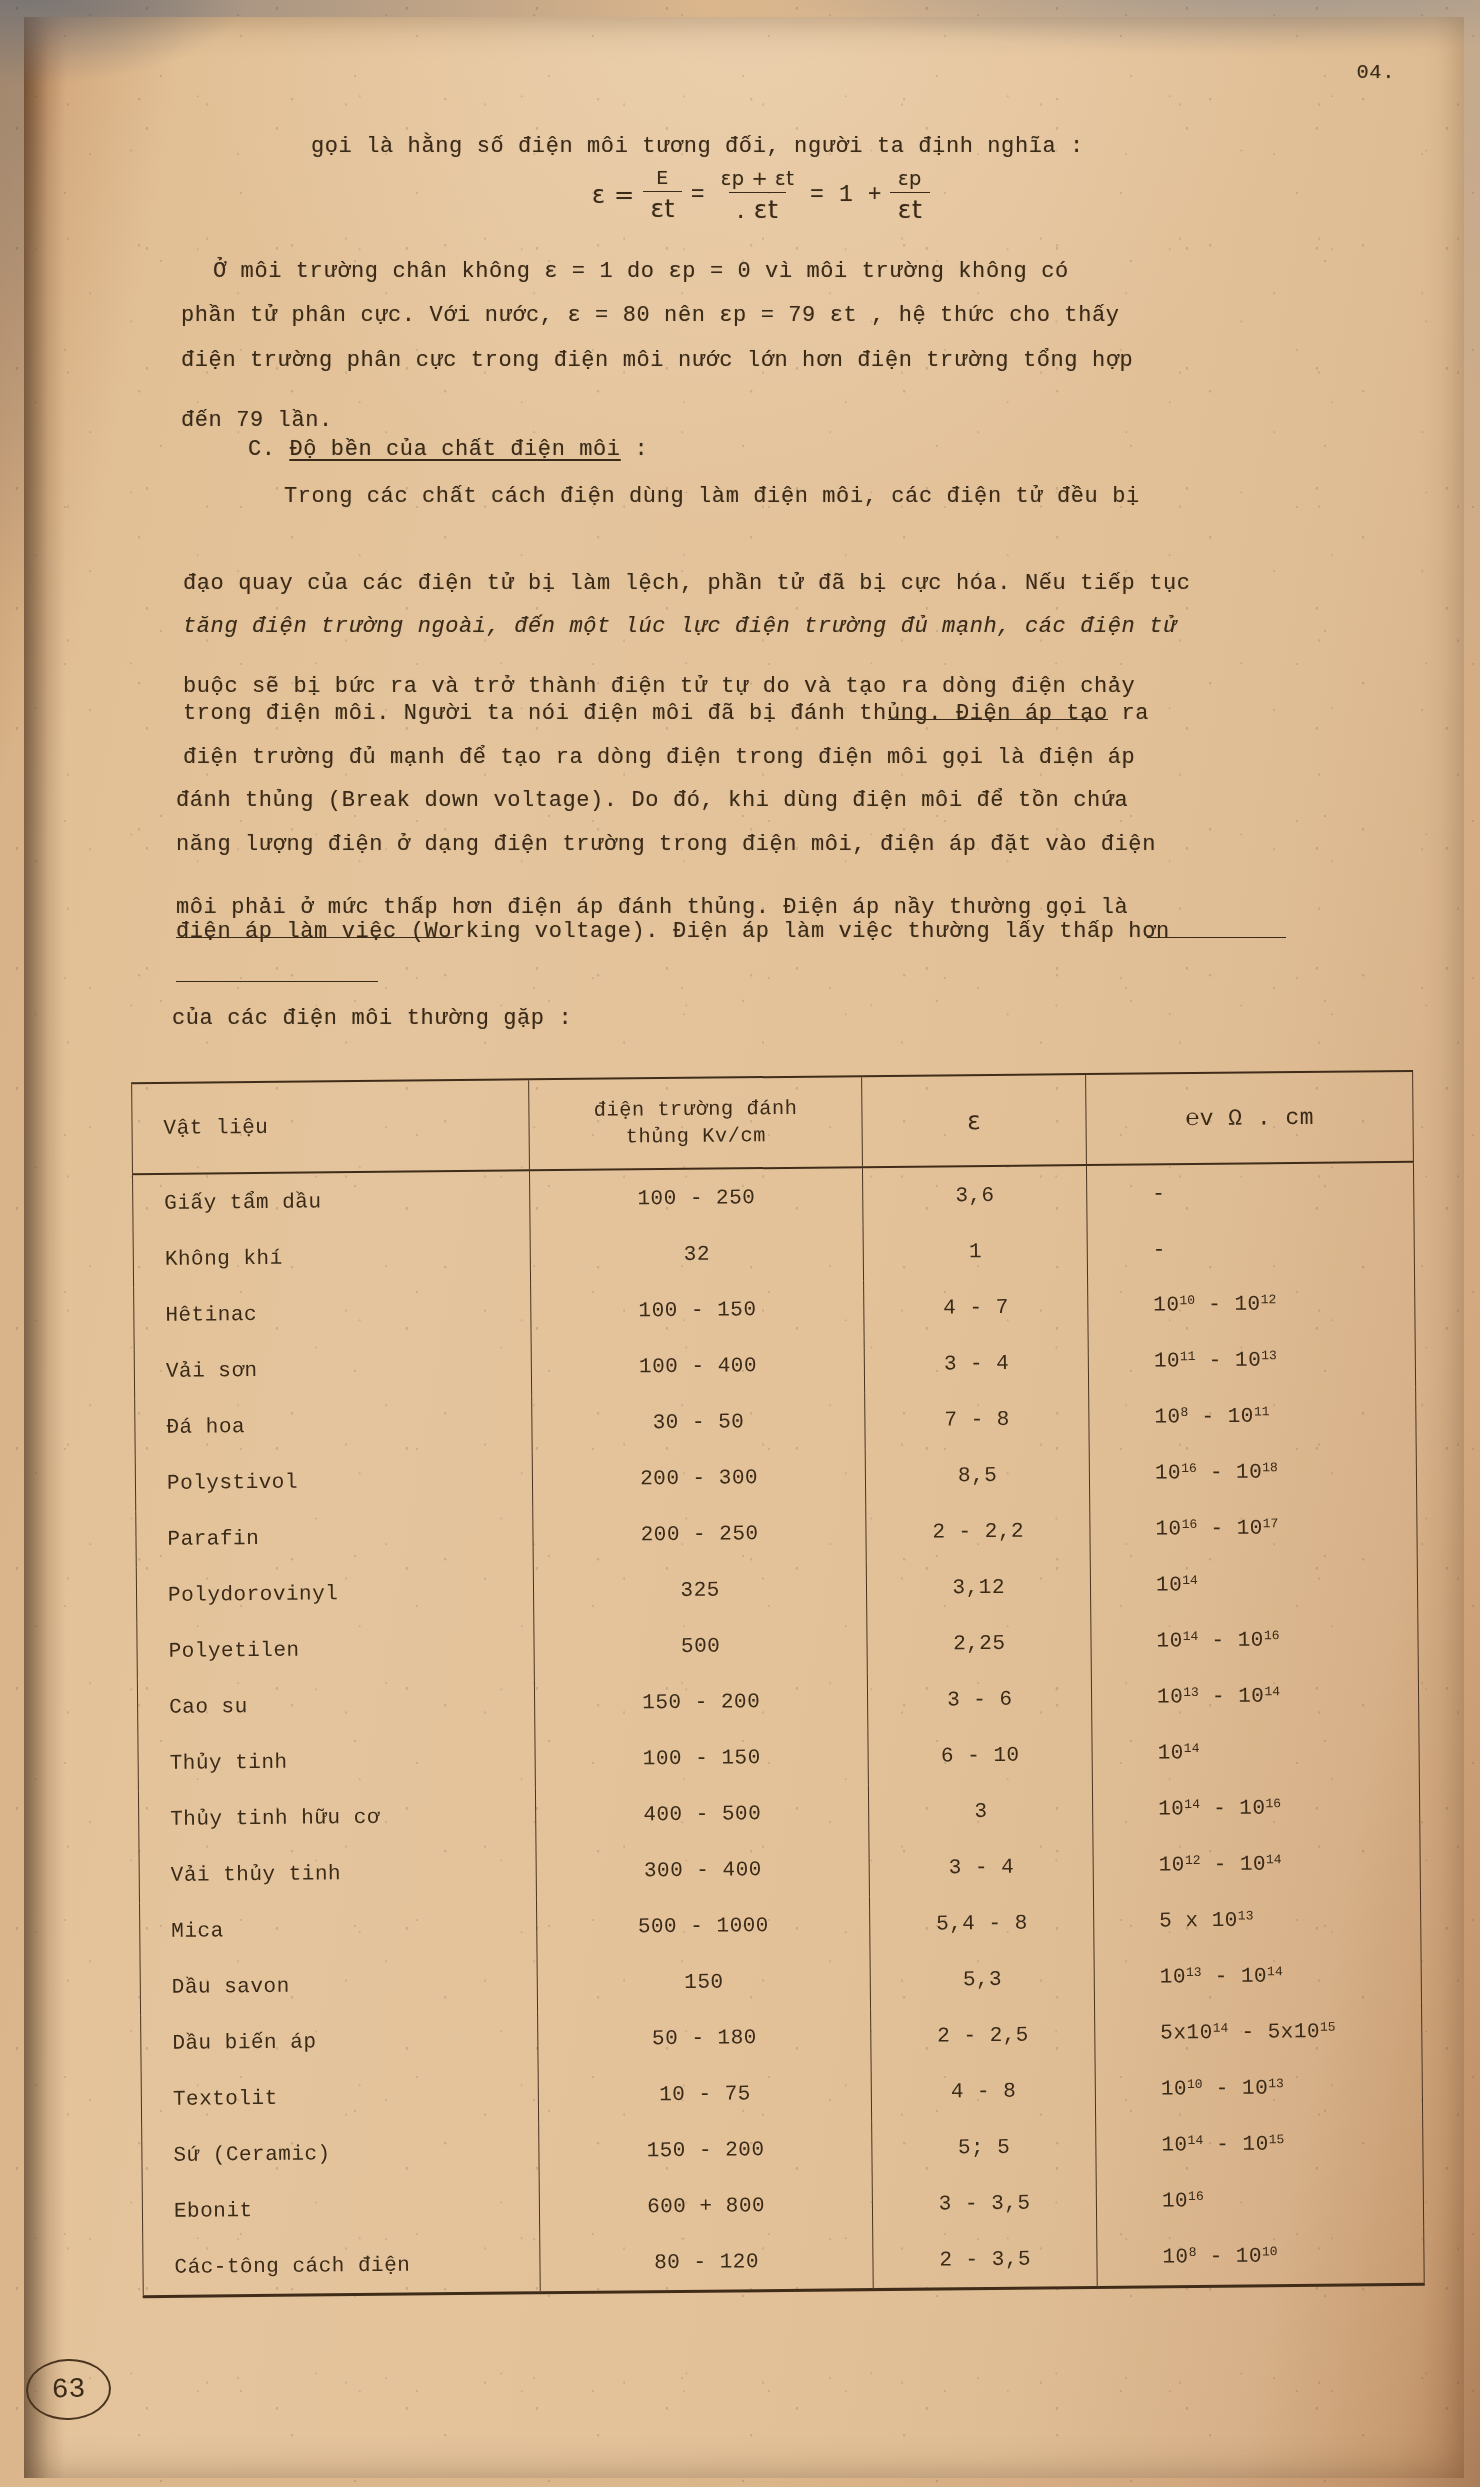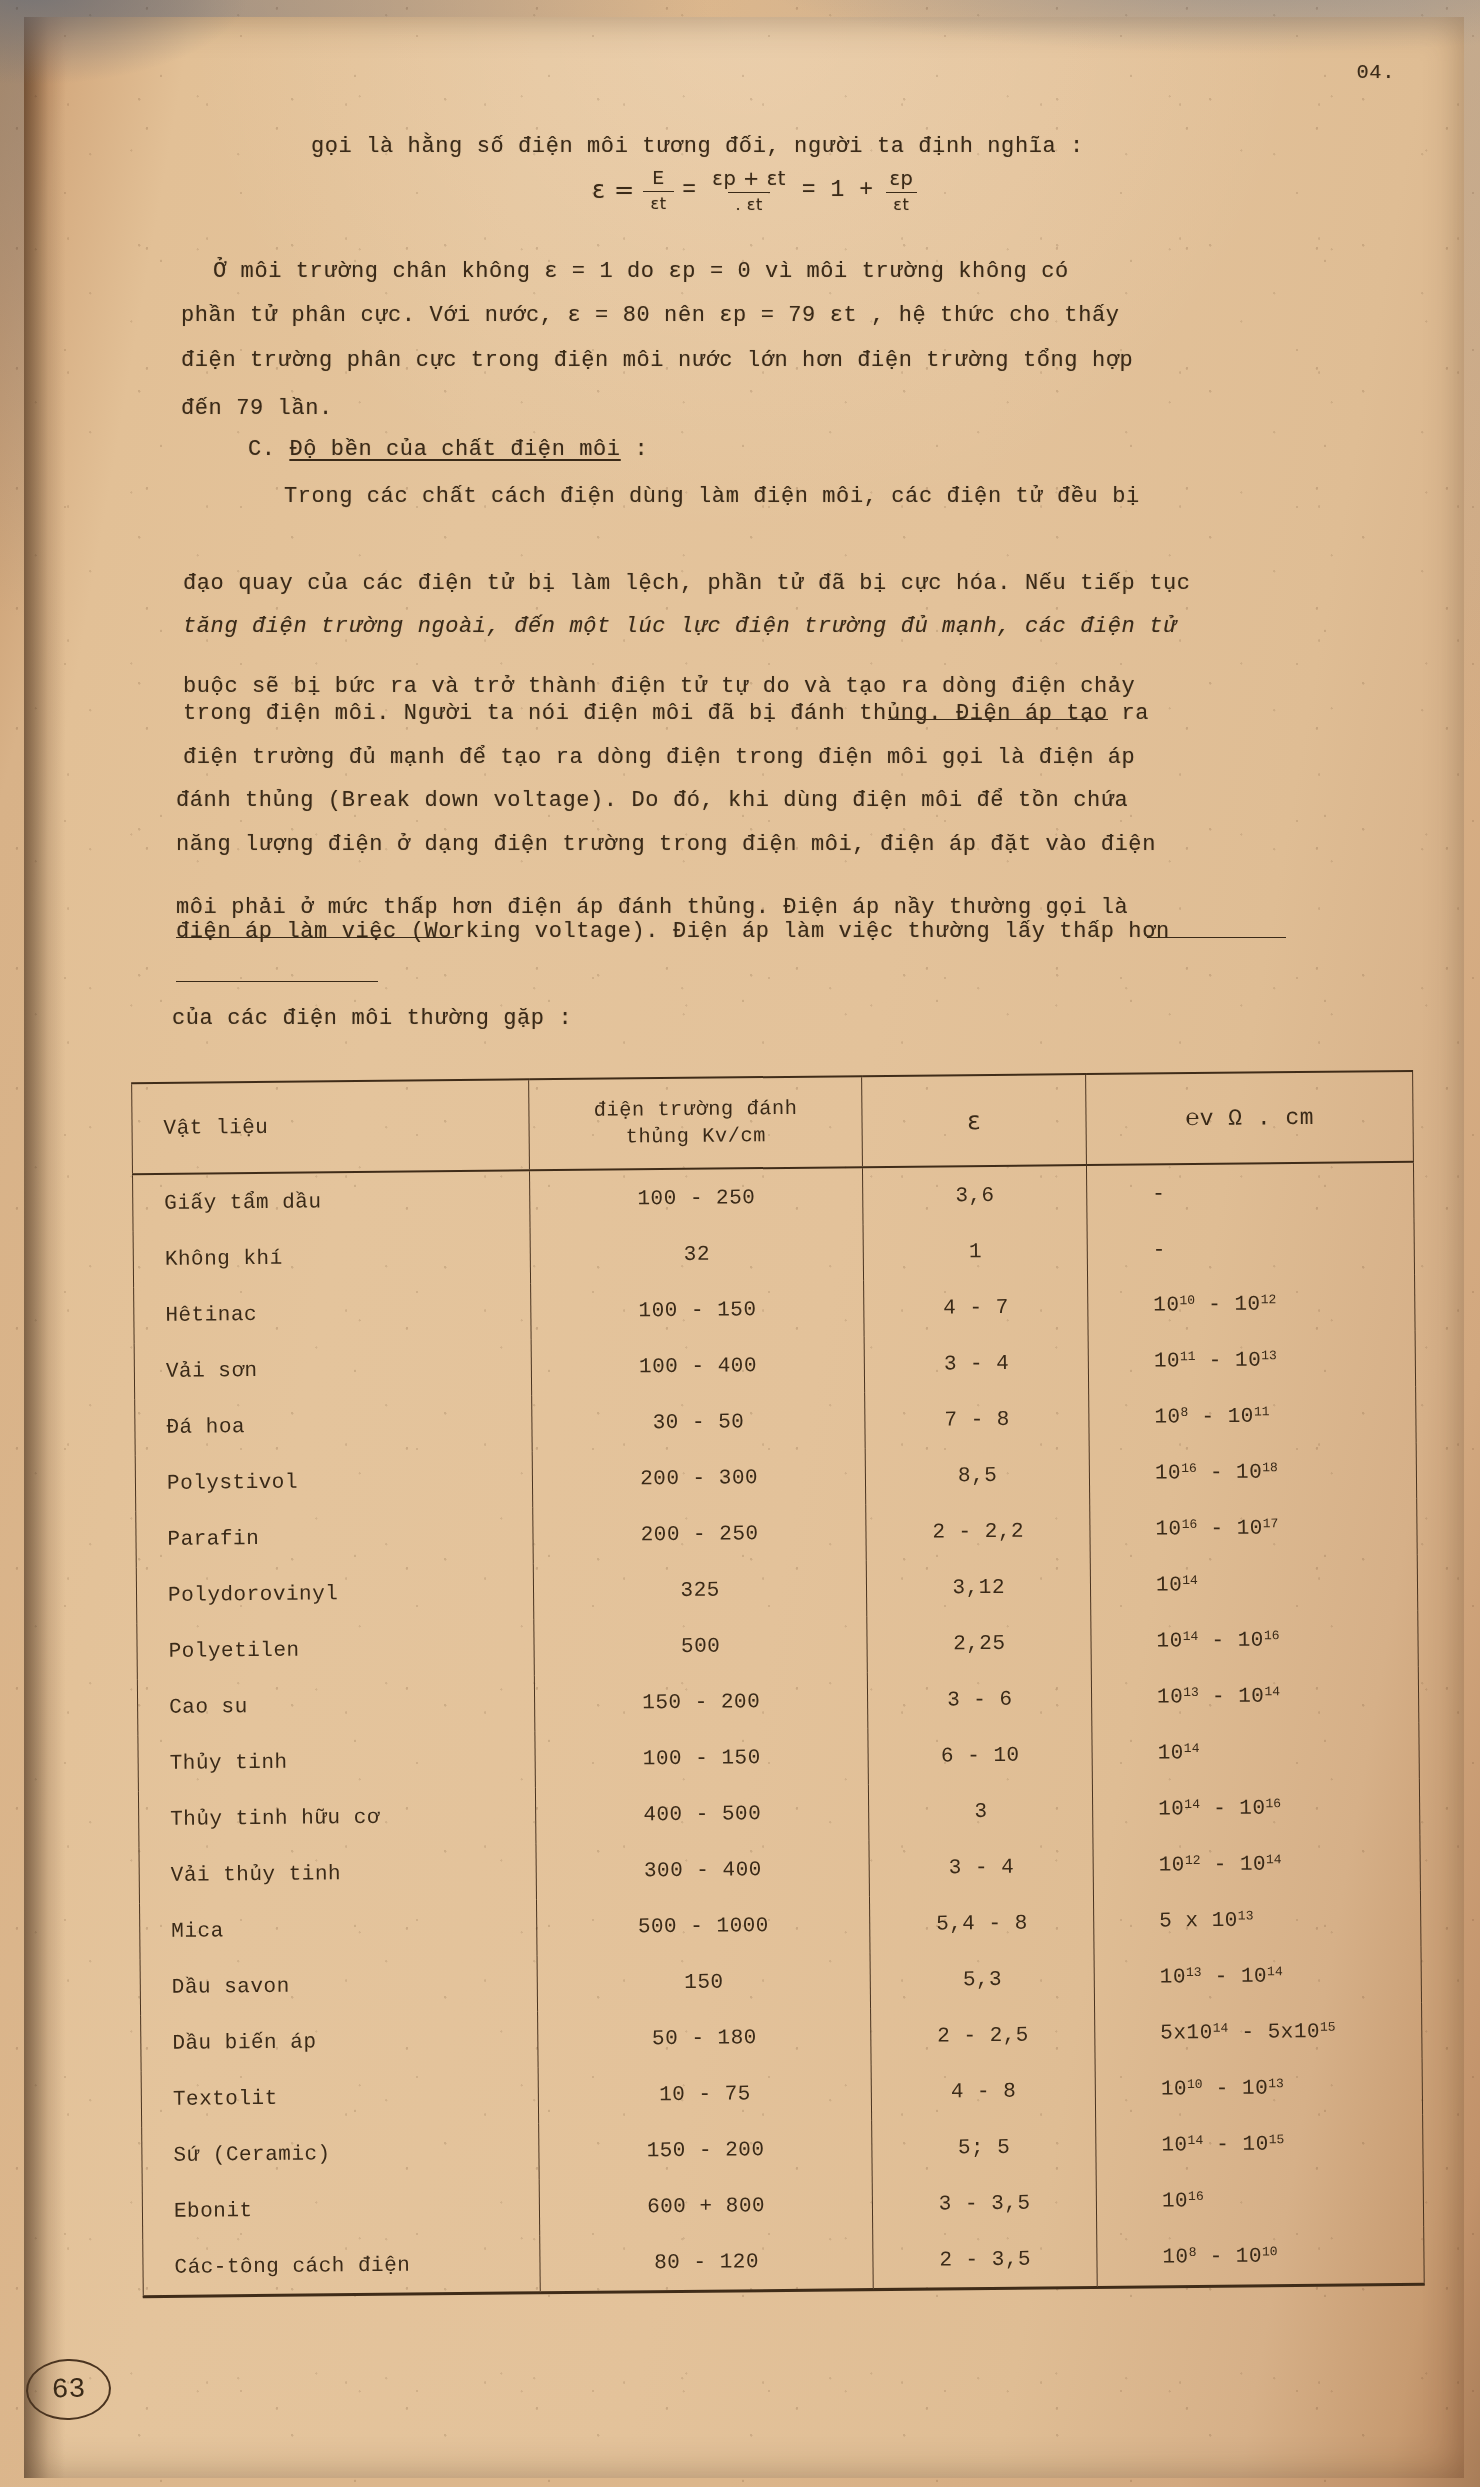--- a/index.html
+++ b/index.html
@@ -77,7 +77,7 @@
   }
   .frac{display:inline-flex;flex-direction:column;align-items:center;vertical-align:middle;}
   .frac .num{padding:0 7.4px 1.9px 7.4px;font-size:19.4px;}
-  .frac .den{padding:1.9px 7.4px 0 7.4px;font-size:16px;border-top:1.5px solid #3a2a18;}
+  .frac .den{padding:1.9px 7.4px 0 7.4px;font-size:25px;border-top:1.5px solid #3a2a18;}
   sup{font-size:.62em;vertical-align:.48em;letter-spacing:0;}
   .eps{font-family:"DejaVu Sans",sans-serif;font-size:1.05em;}
 

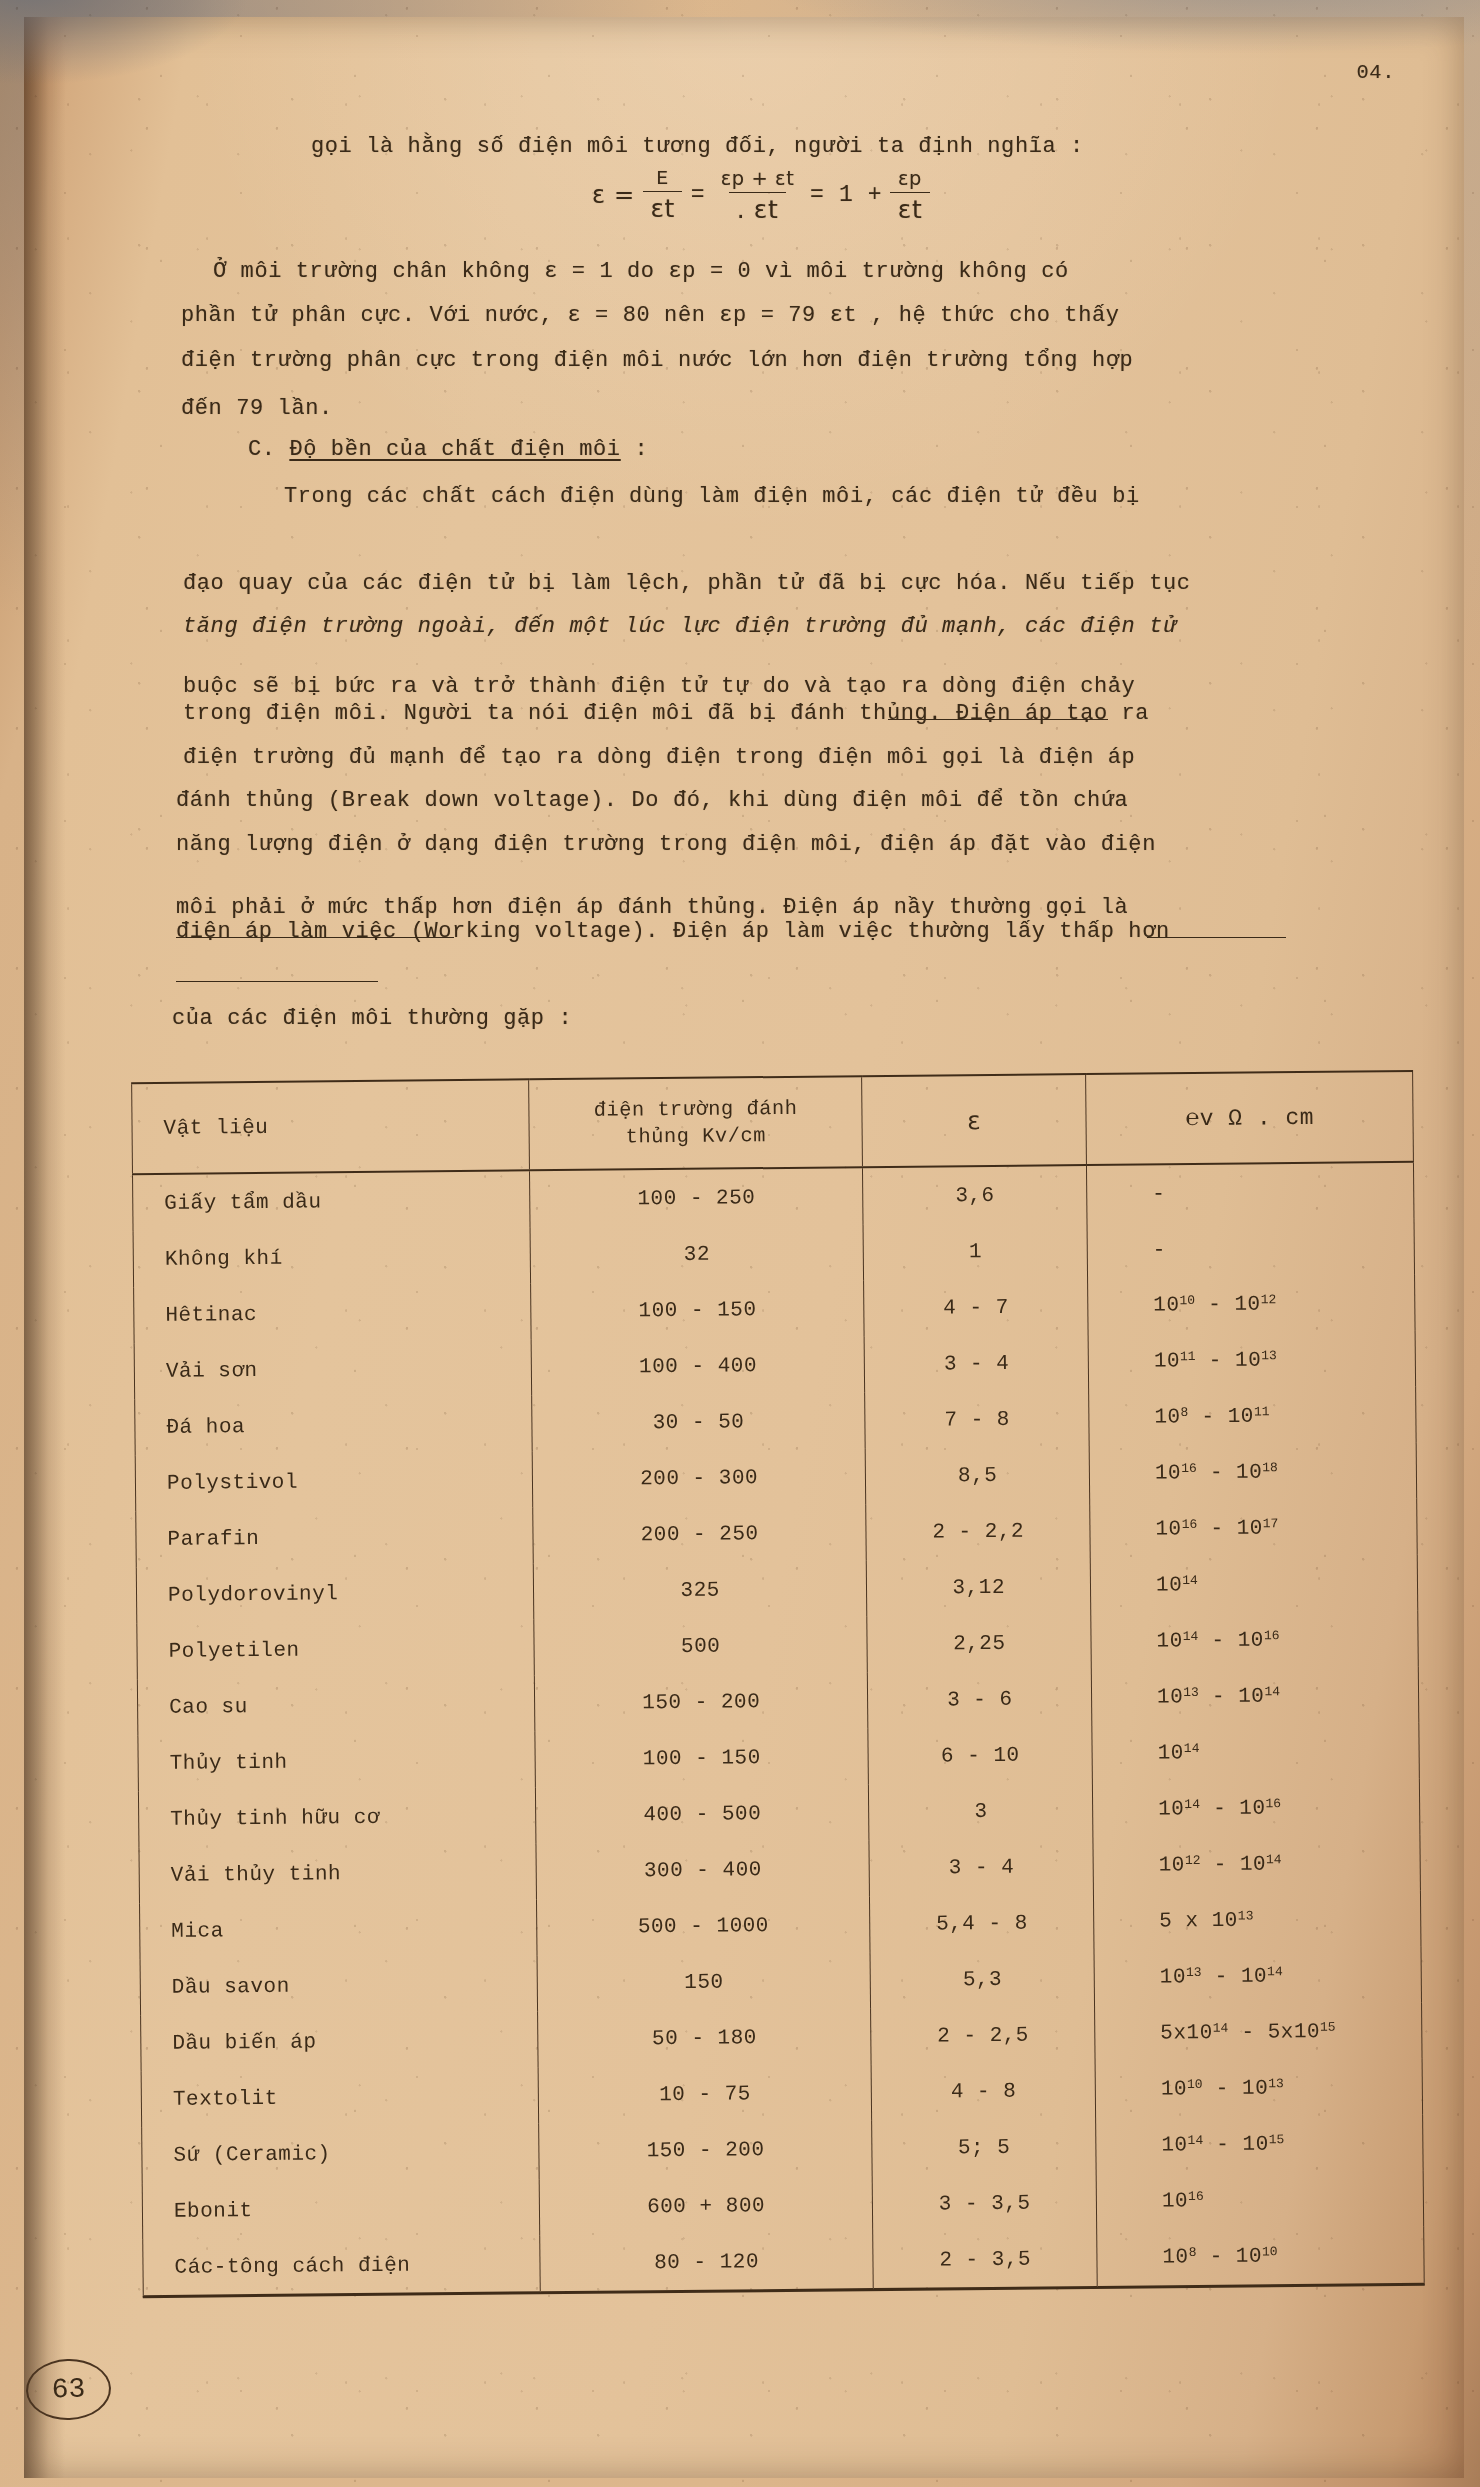--- a/index.html
+++ b/index.html
@@ -161,7 +161,7 @@
   <div class="ink line" style="left:213px;top:259px;">Ở môi trường chân không  ε = 1 do  εp = 0 vì môi trường không có</div>
   <div class="ink line" style="left:181px;top:303px;">phần tử phân cực. Với nước,  ε  = 80 nên εp = 79 εt , hệ thức cho thấy</div>
   <div class="ink line" style="left:181px;top:348px;">điện trường phân cực trong điện môi nước lớn hơn điện trường tổng hợp</div>
-  <div class="ink line" style="left:181px;top:396px;">đến 79 lần.</div>
+  <div class="ink line" style="left:181px;top:408px;">đến 79 lần.</div>
 
   <div class="ink line" style="left:248px;top:437px;">
     <span>C.</span>

